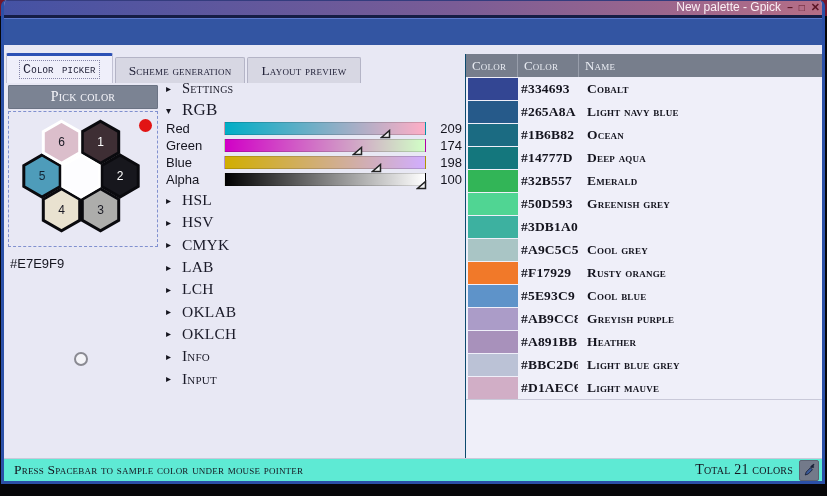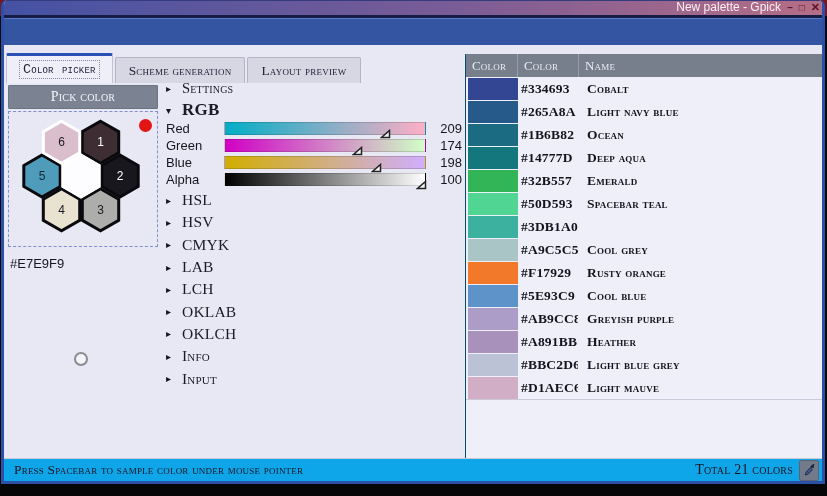--- a/index.html
+++ b/index.html
@@ -68,7 +68,7 @@
   .rgb-row { position:absolute; left:162px; top:100px; display:flex; align-items:center; gap:8px; }
   .exp-arrow { font-size:10px; color:#15151F; width:8px; }
   .settings-row .exp-label { font-size:14.5px; color:#1A1A28; }
-  .rgb-row .exp-label { font-size:17px; color:#1A1A28;font-weight:bold; }
+  .rgb-row .exp-label { font-size:17px; color:#1A1A28; }
 
   .slider-rows { position:absolute; left:162px; top:120px; width:296px; }
   .slider-row { display:flex; align-items:center; height:17px; }

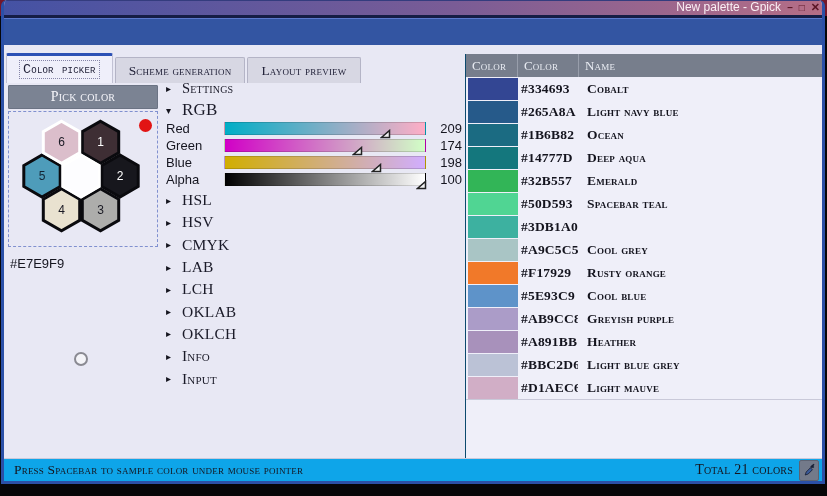--- a/index.html
+++ b/index.html
@@ -298,7 +298,7 @@
         <div class="palette-row">
           <span class="swatch" style="background: rgb(80, 213, 147);"></span>
           <span class="cell-hex fancy">#50D593</span>
-          <span class="cell-name fancy">Spacebar teal</span>
+          <span class="cell-name fancy">Greenish grey</span>
         </div>
         <div class="palette-row">
           <span class="swatch" style="background: rgb(61, 177, 160);"></span>

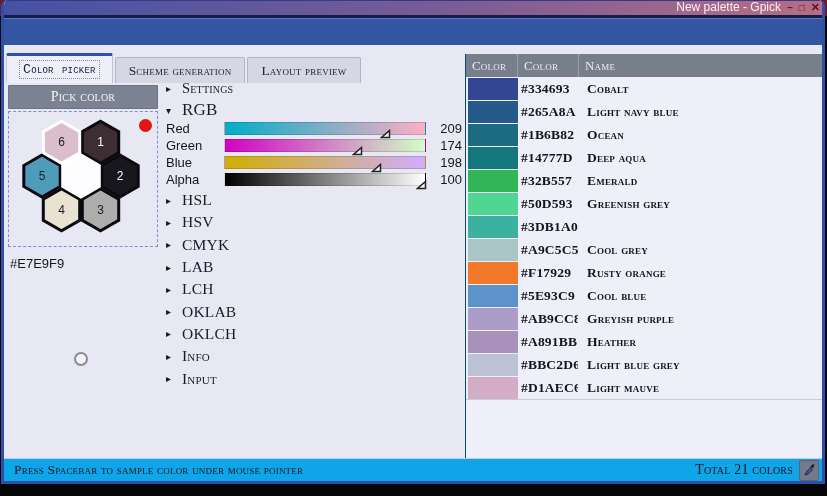--- a/index.html
+++ b/index.html
@@ -96,7 +96,7 @@
 
   
   .statusbar {
-    position:absolute; left:0; right:0; bottom:0; height:23px; background:#0ea5e9;
+    position:absolute; left:0; right:0; bottom:0; height:23px; background:#5eead4;
     border-top:1px solid #C9C9DA; display:flex; align-items:center;
   }
   .status-hint { margin-left:10px; font-size:13.5px; color:#15151F; flex:1; }

